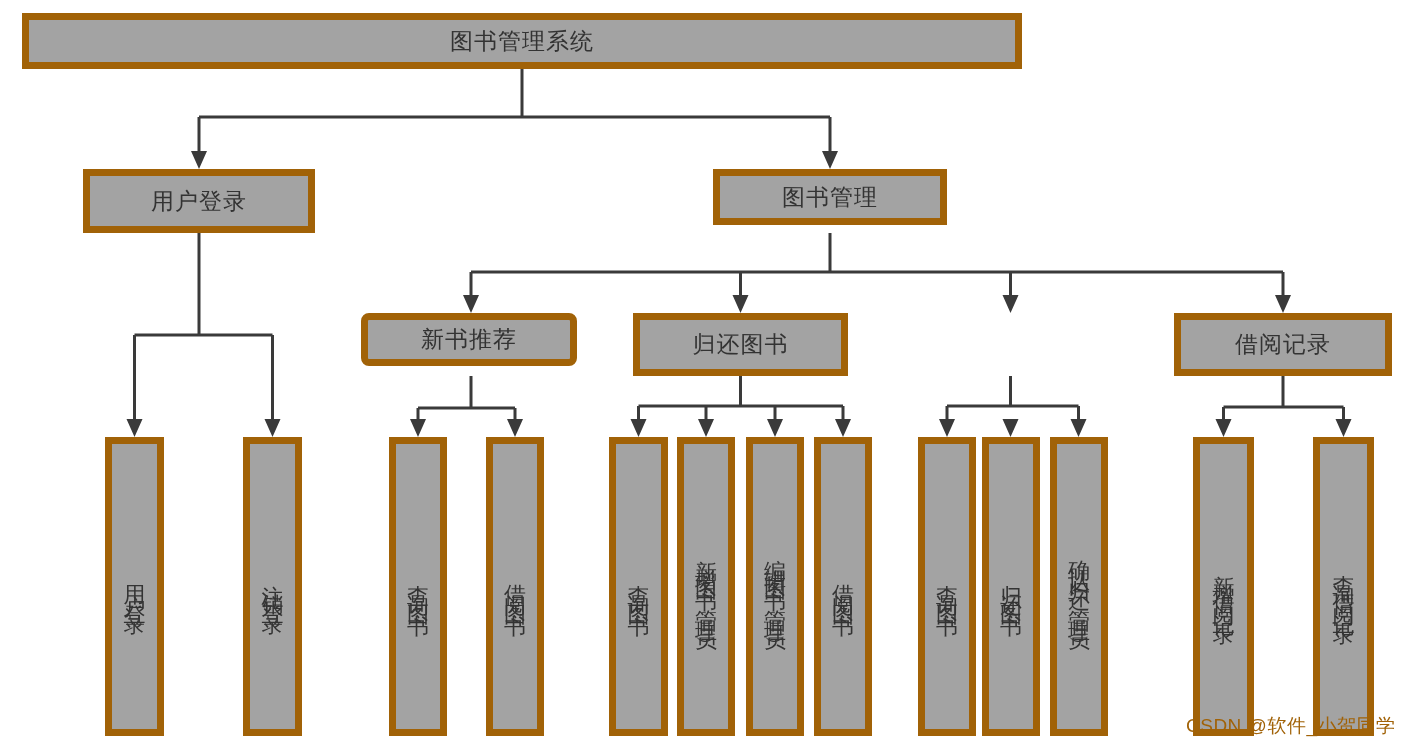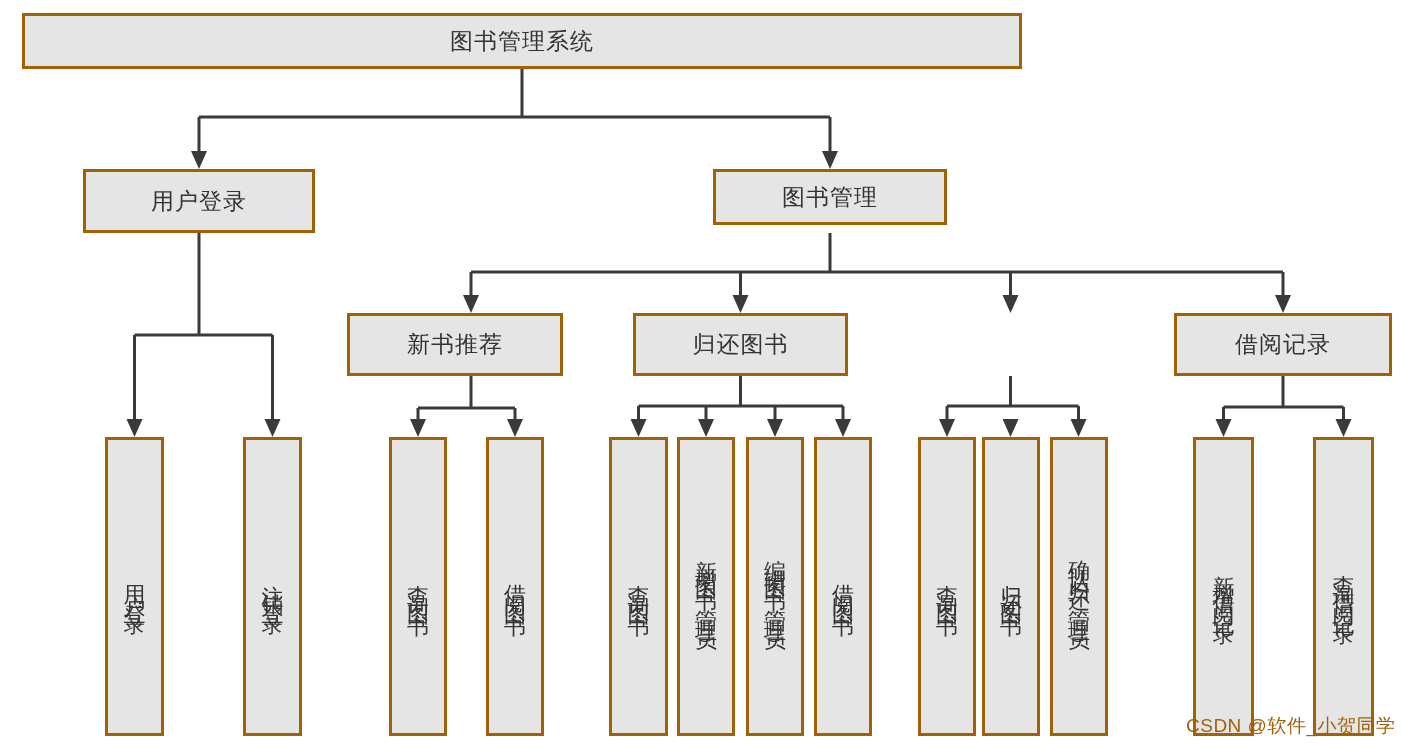--- a/index.html
+++ b/index.html
@@ -19,8 +19,8 @@
   .node {
     position: absolute;
     box-sizing: border-box;
-    border: 3px solid #a16207;
-    background: #e5e5e5;
+    border: 7px solid #a16207;
+    background: #a3a3a3;
     color: #333333;
     display: flex;
     align-items: center;

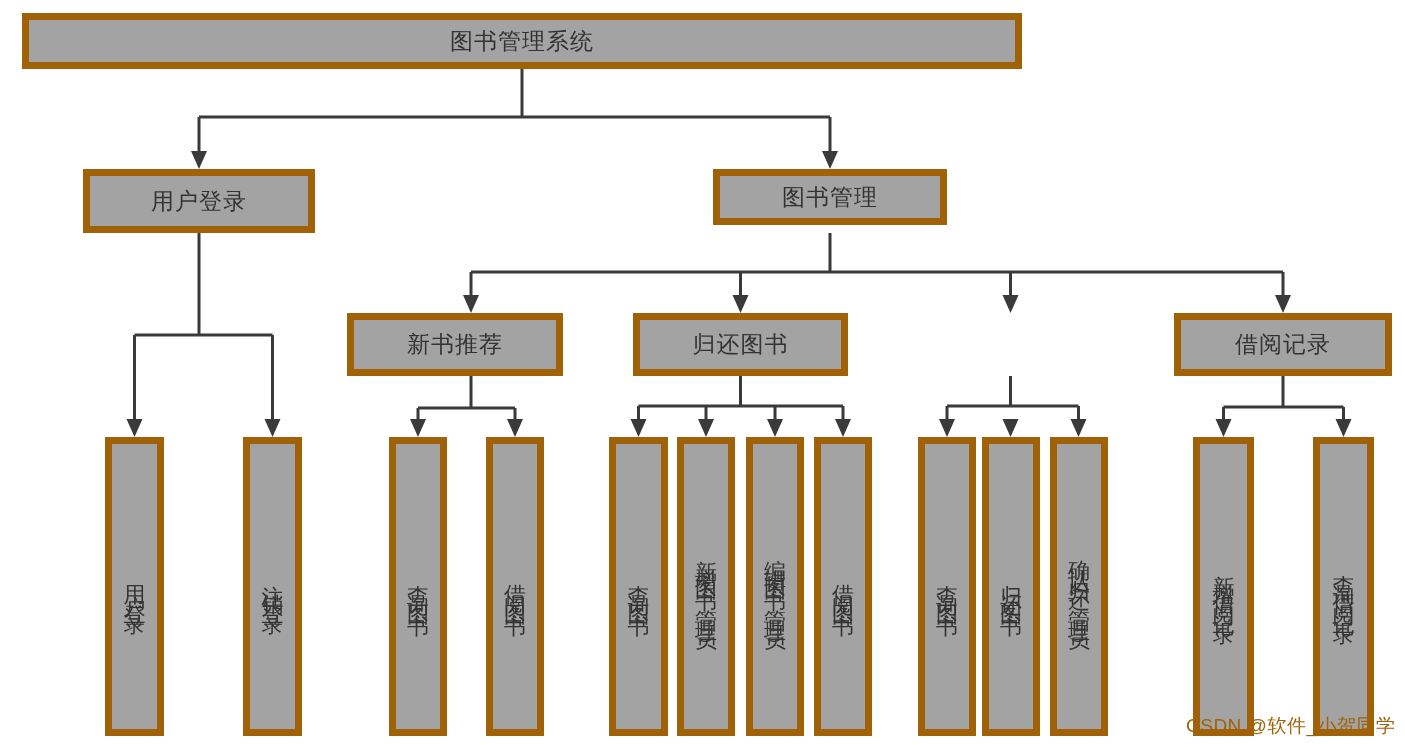--- a/index.html
+++ b/index.html
@@ -104,7 +104,7 @@
     <span>图书管理</span>
   </div>
 
-  <div class="node h" style="left:347px; top:313px; width:216px; height:63px;">
+  <div class="node h" style="left:361px; top:313px; width:216px; height:53px;border-radius:8px;">
     <span>新书推荐</span>
   </div>
   <div class="node h" style="left:633px; top:313px; width:215px; height:63px;">

